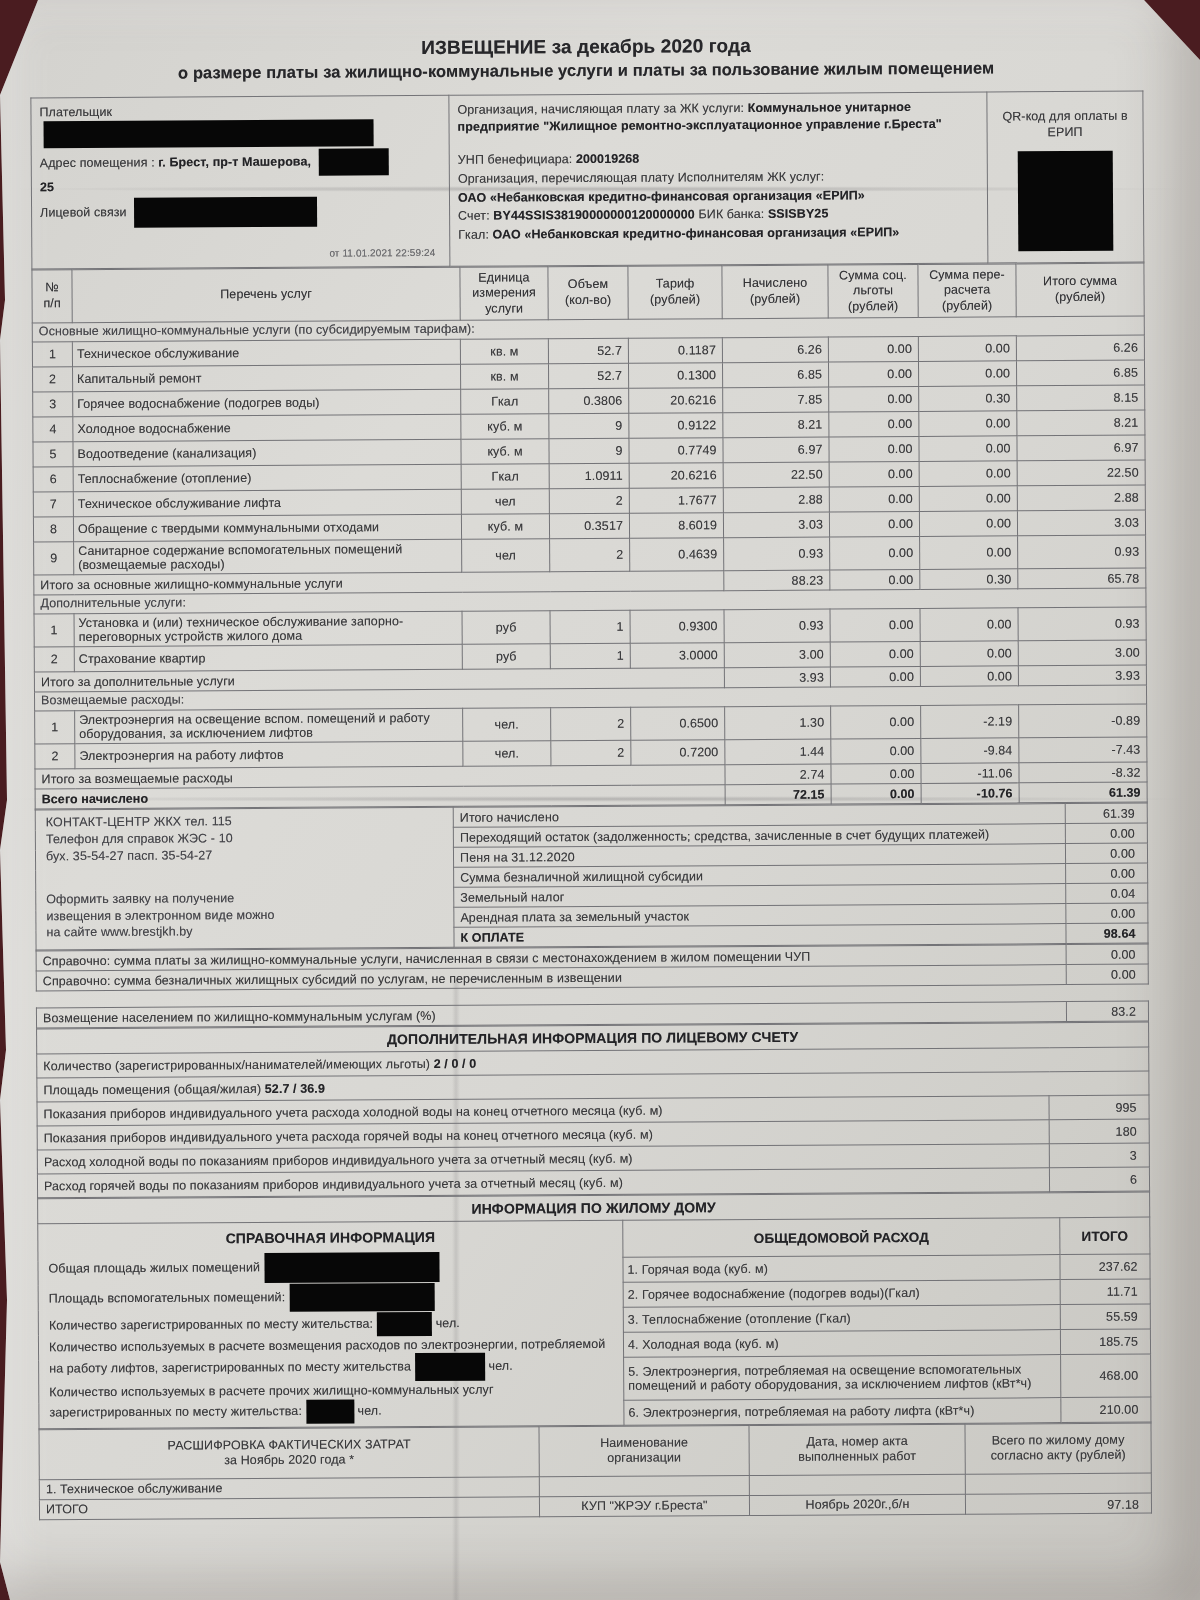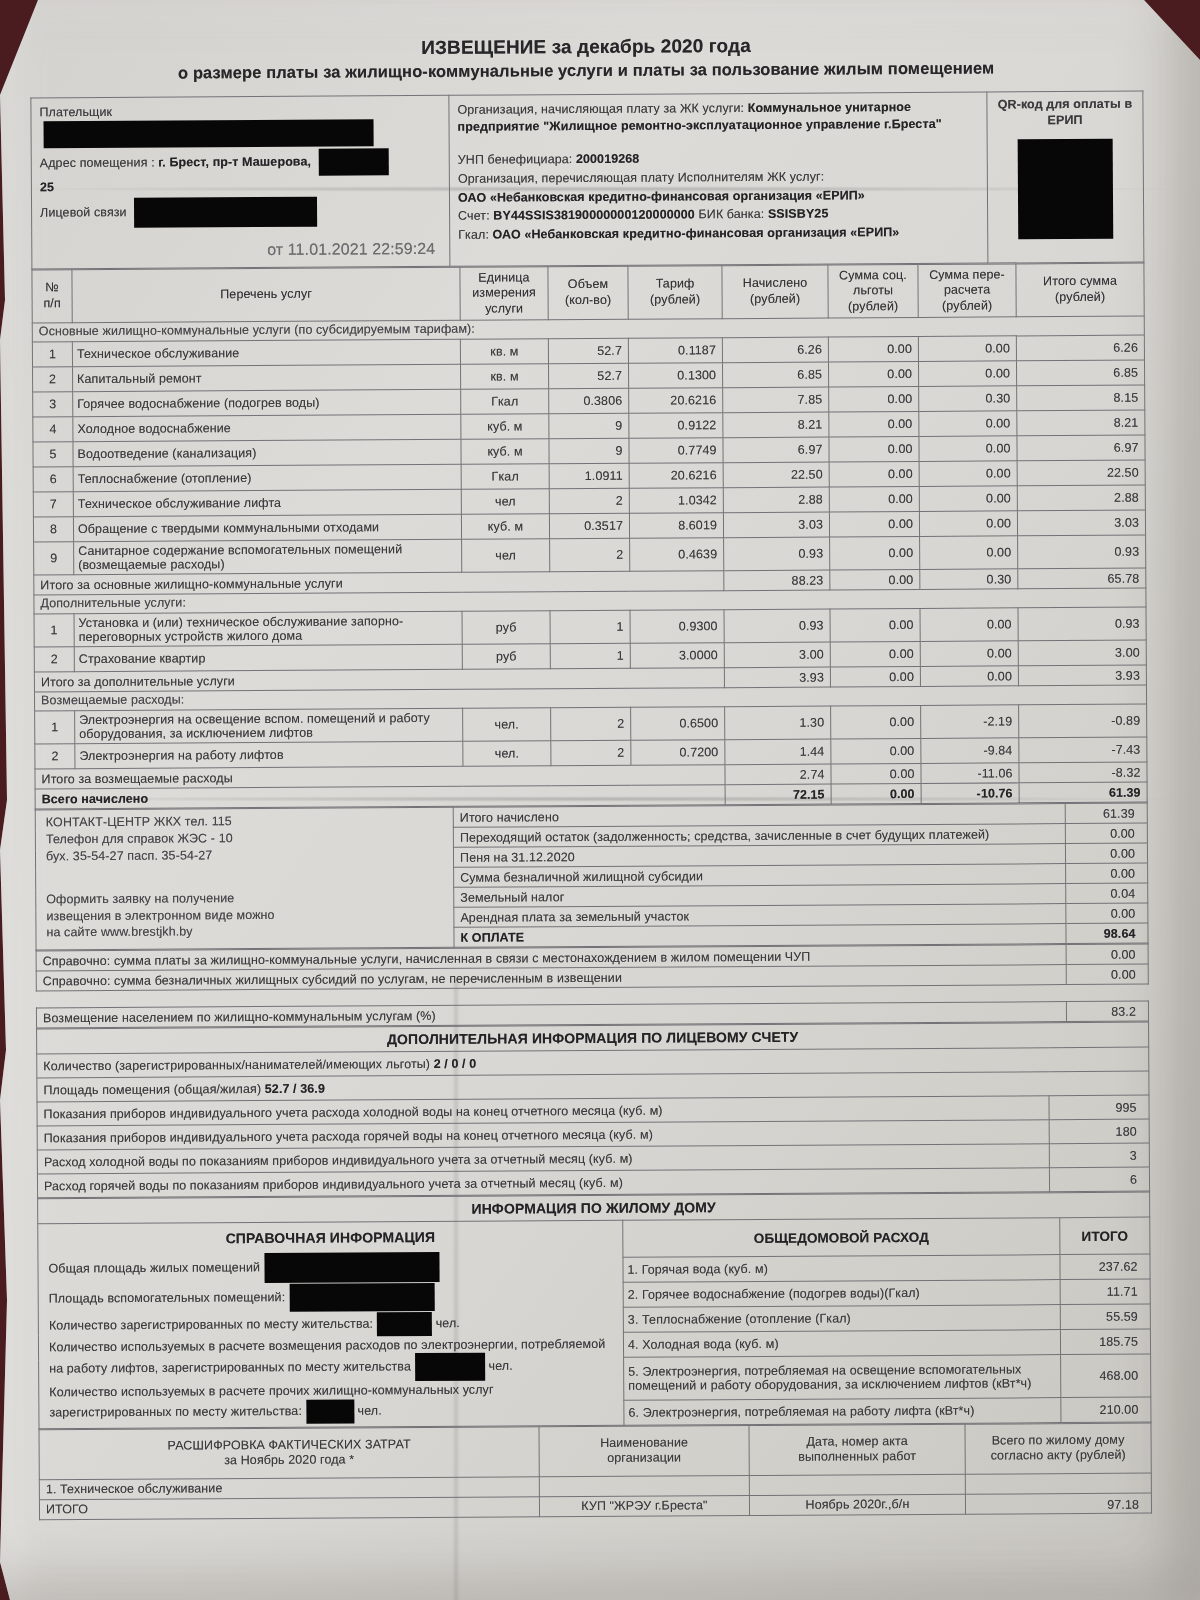--- a/index.html
+++ b/index.html
@@ -95,7 +95,7 @@
             </div>
       </td>
       <td class="qrcell">
-        <div style="line-height:1.3;margin-top:0;font-weight:bold;">QR-код для оплаты в ЕРИП</div>
+        <div style="line-height:1.3;margin-top:12px;">QR-код для оплаты в ЕРИП</div>
         <div class="qrbox"></div>
       </td>
     </tr>

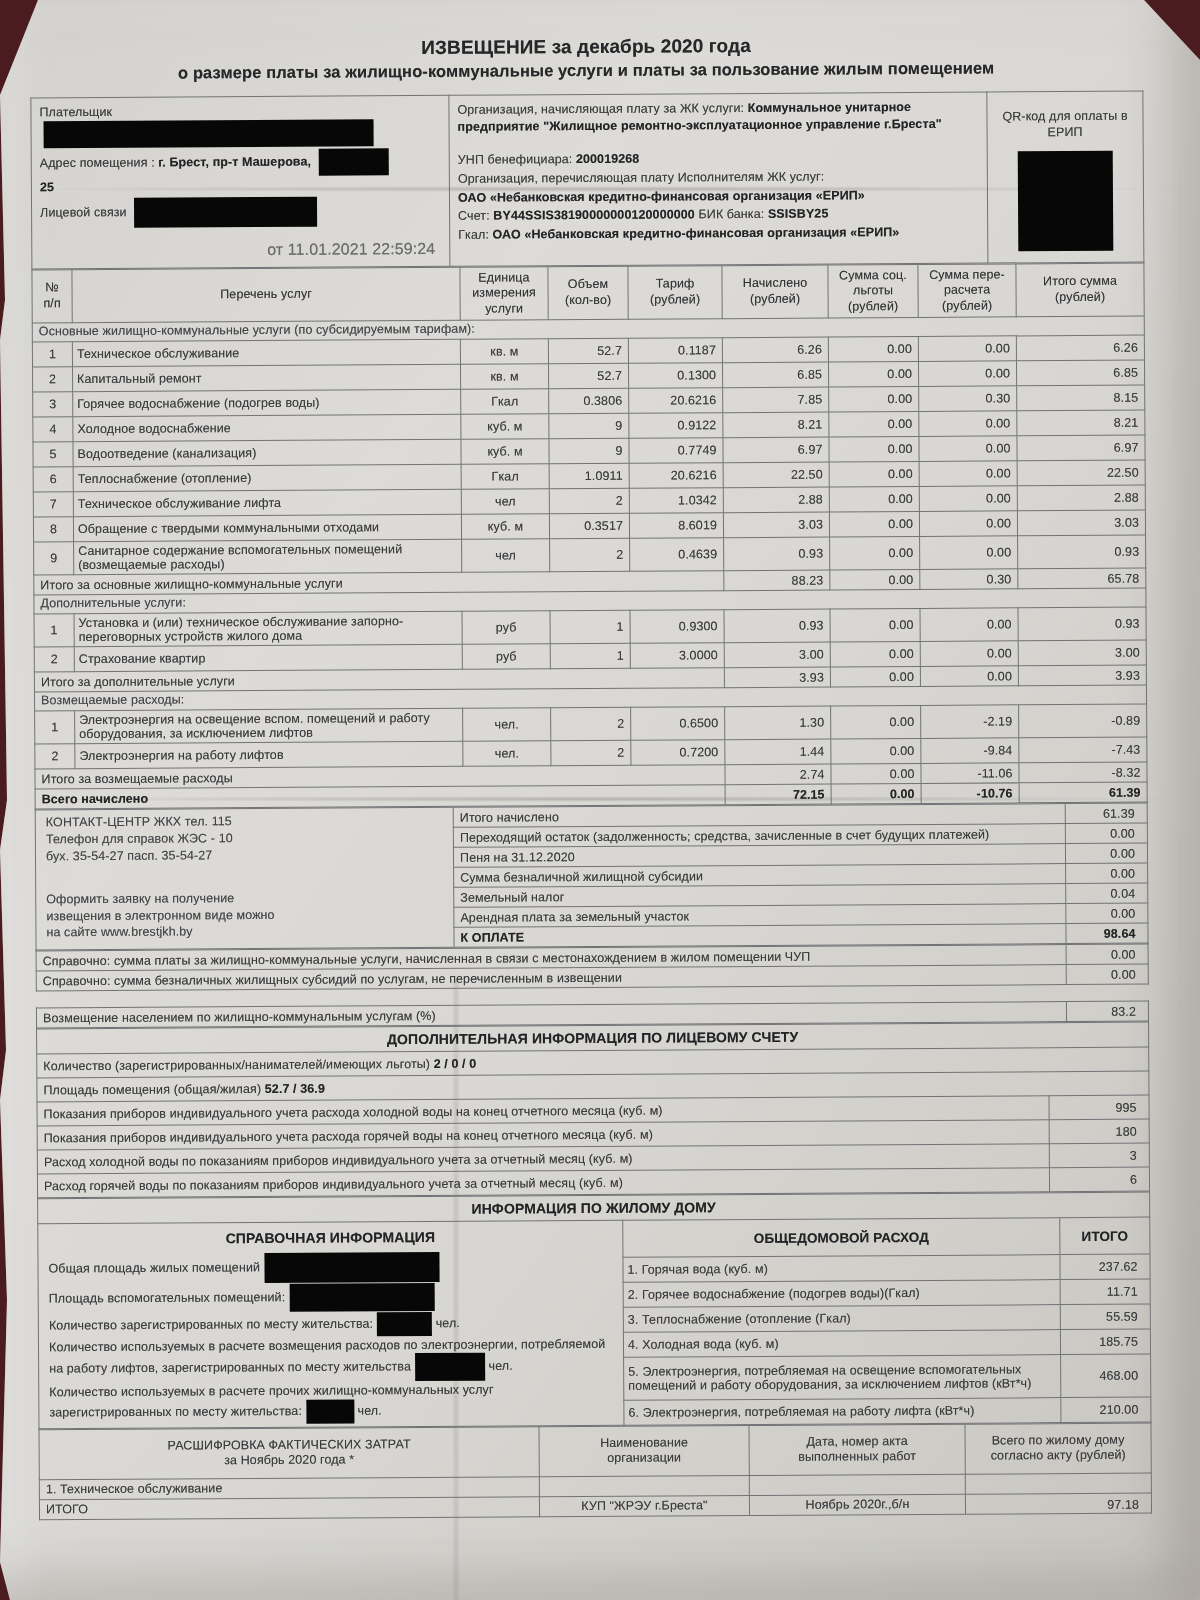--- a/index.html
+++ b/index.html
@@ -32,7 +32,7 @@
   .toptable{height:172px;margin-top:14px;}
   .line{margin:2px 0;line-height:1.35;}
   .redact{display:inline-block;background:#070707;vertical-align:middle;margin-left:4px;}
-  .ts{position:absolute;right:14px;bottom:8px;font-size:16px;color:#6d6d70;}
+  .ts{position:absolute;right:14px;bottom:8px;font-size:10px;color:#6d6d70;}
   .qrcell{text-align:center;}
   .qrbox{width:95px;height:100px;background:#070707;margin:10px auto 0;}
   th.hdr{text-align:center;white-space:pre-line;line-height:1.25;height:50px;vertical-align:middle;color:#333336;}

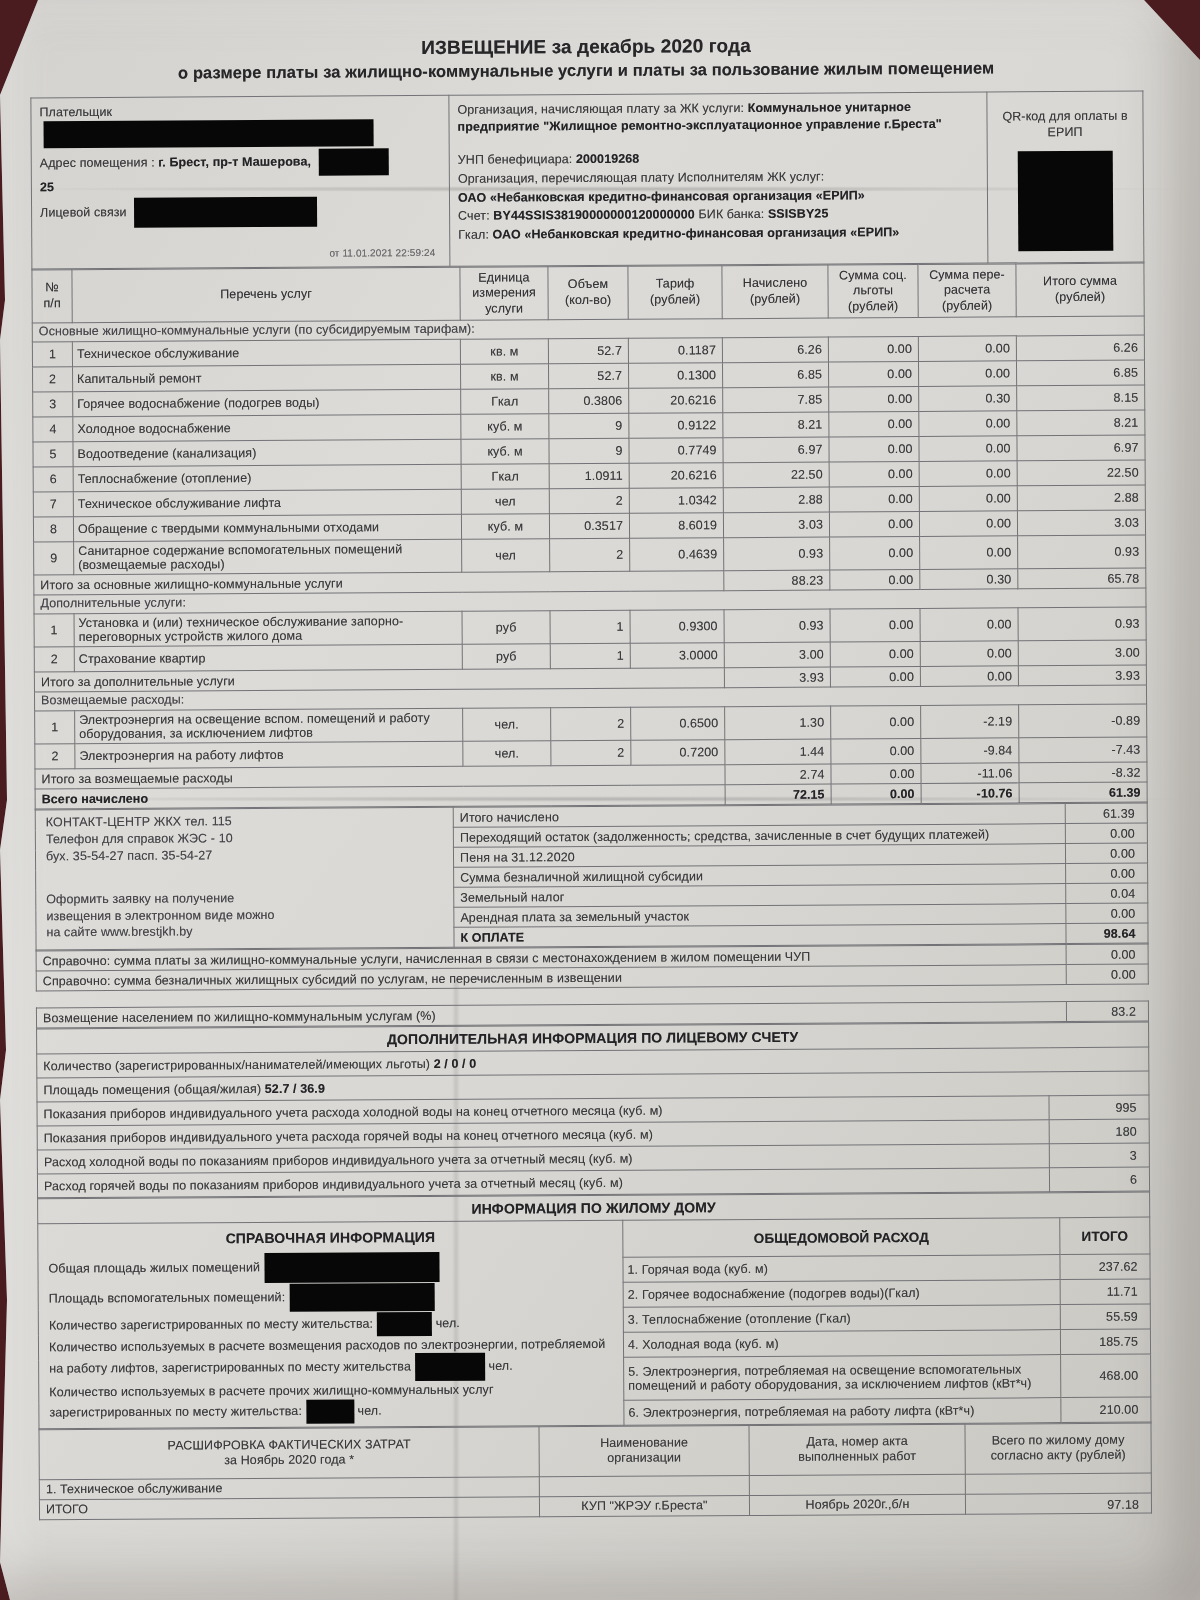--- a/index.html
+++ b/index.html
@@ -213,7 +213,7 @@
           <td class="svc">Техническое обслуживание лифта</td>
           <td class="ctr">чел</td>
           <td class="num">2</td>
-          <td class="num">1.0342</td>
+          <td class="num">1.7677</td>
           <td class="num">2.88</td>
           <td class="num">0.00</td>
           <td class="num">0.00</td>

